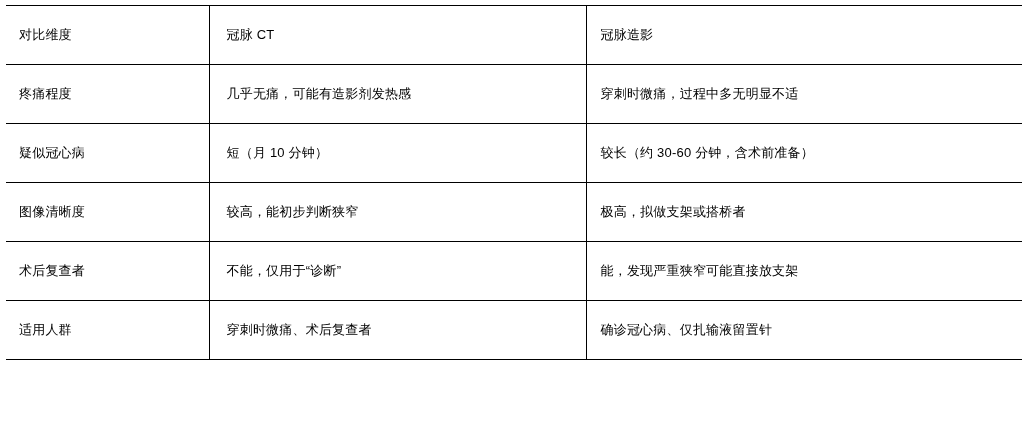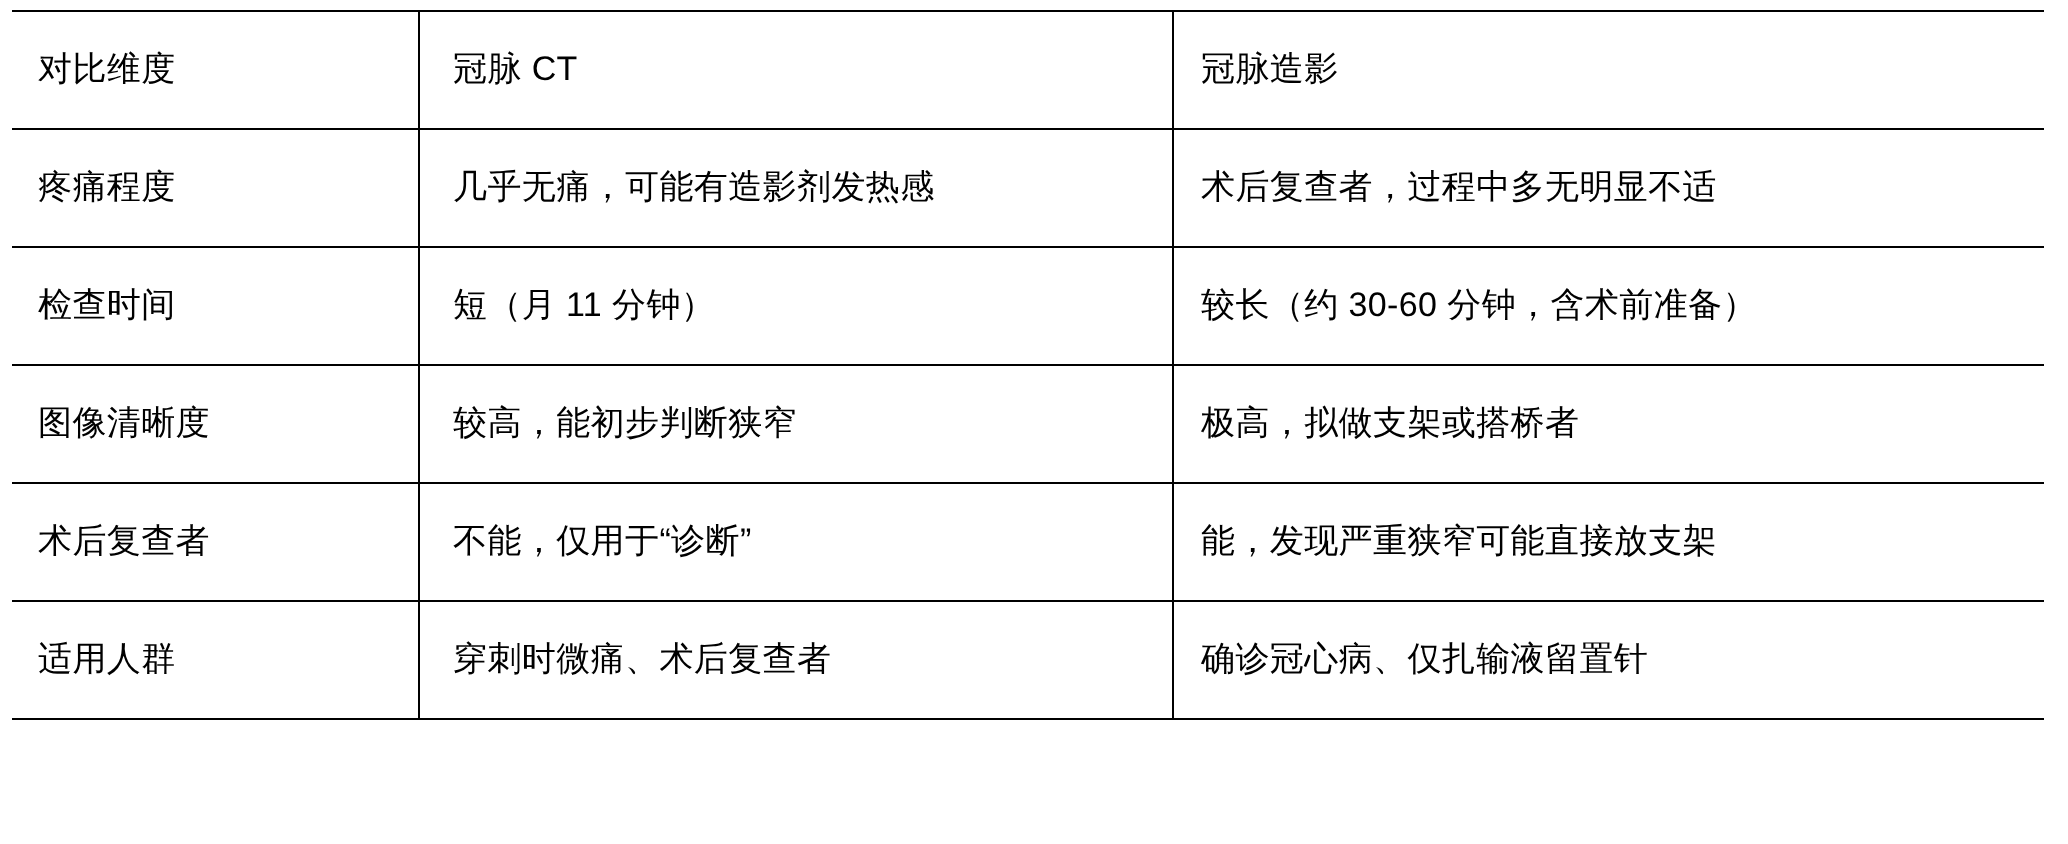--- a/index.html
+++ b/index.html
@@ -38,7 +38,7 @@
     padding: 0 0 0 14px;
     height: 58px;
     vertical-align: middle;
-    font-size: 17px;
+    font-size: 13px;
     line-height: 26px;
     letter-spacing: 0.2px;
     white-space: nowrap;

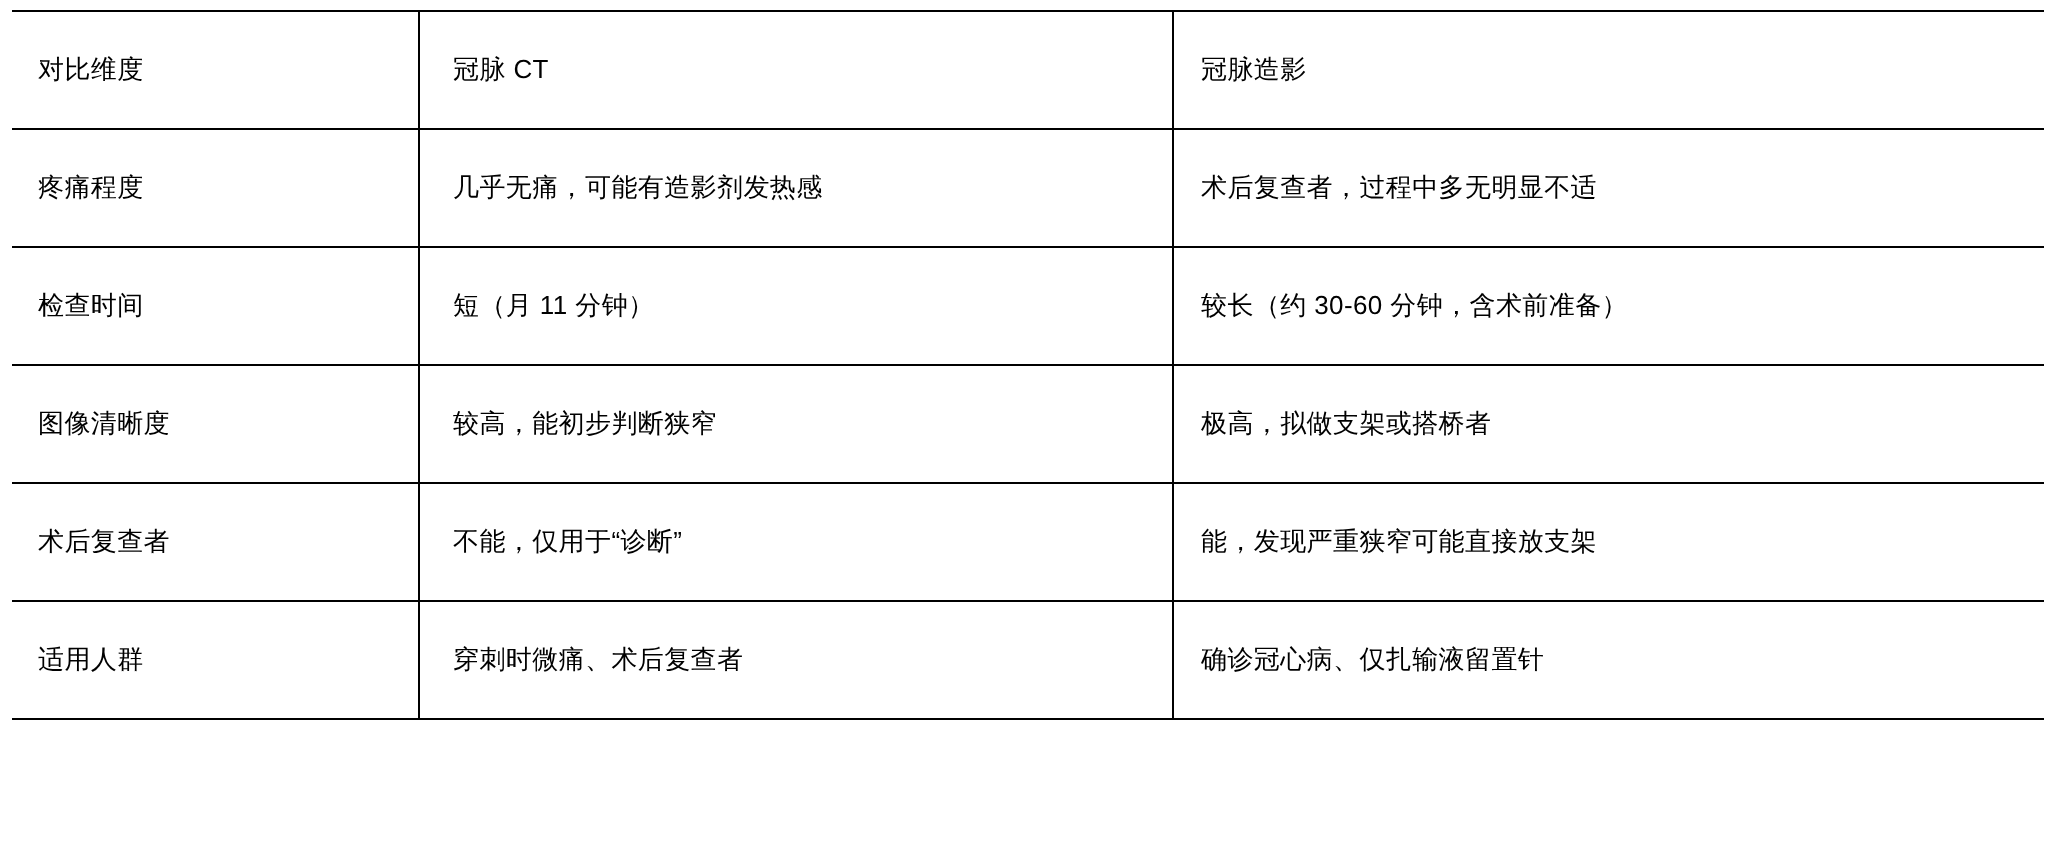--- a/index.html
+++ b/index.html
@@ -94,7 +94,7 @@
             <span class="cell-text">几乎无痛，可能有造影剂发热感</span>
           </td>
         <td class="col-c">
-            <span class="cell-text">术后复查者，过程中多无明显不适</span>
+            <span class="cell-text">穿刺时微痛，过程中多无明显不适</span>
           </td>
       </tr>
 

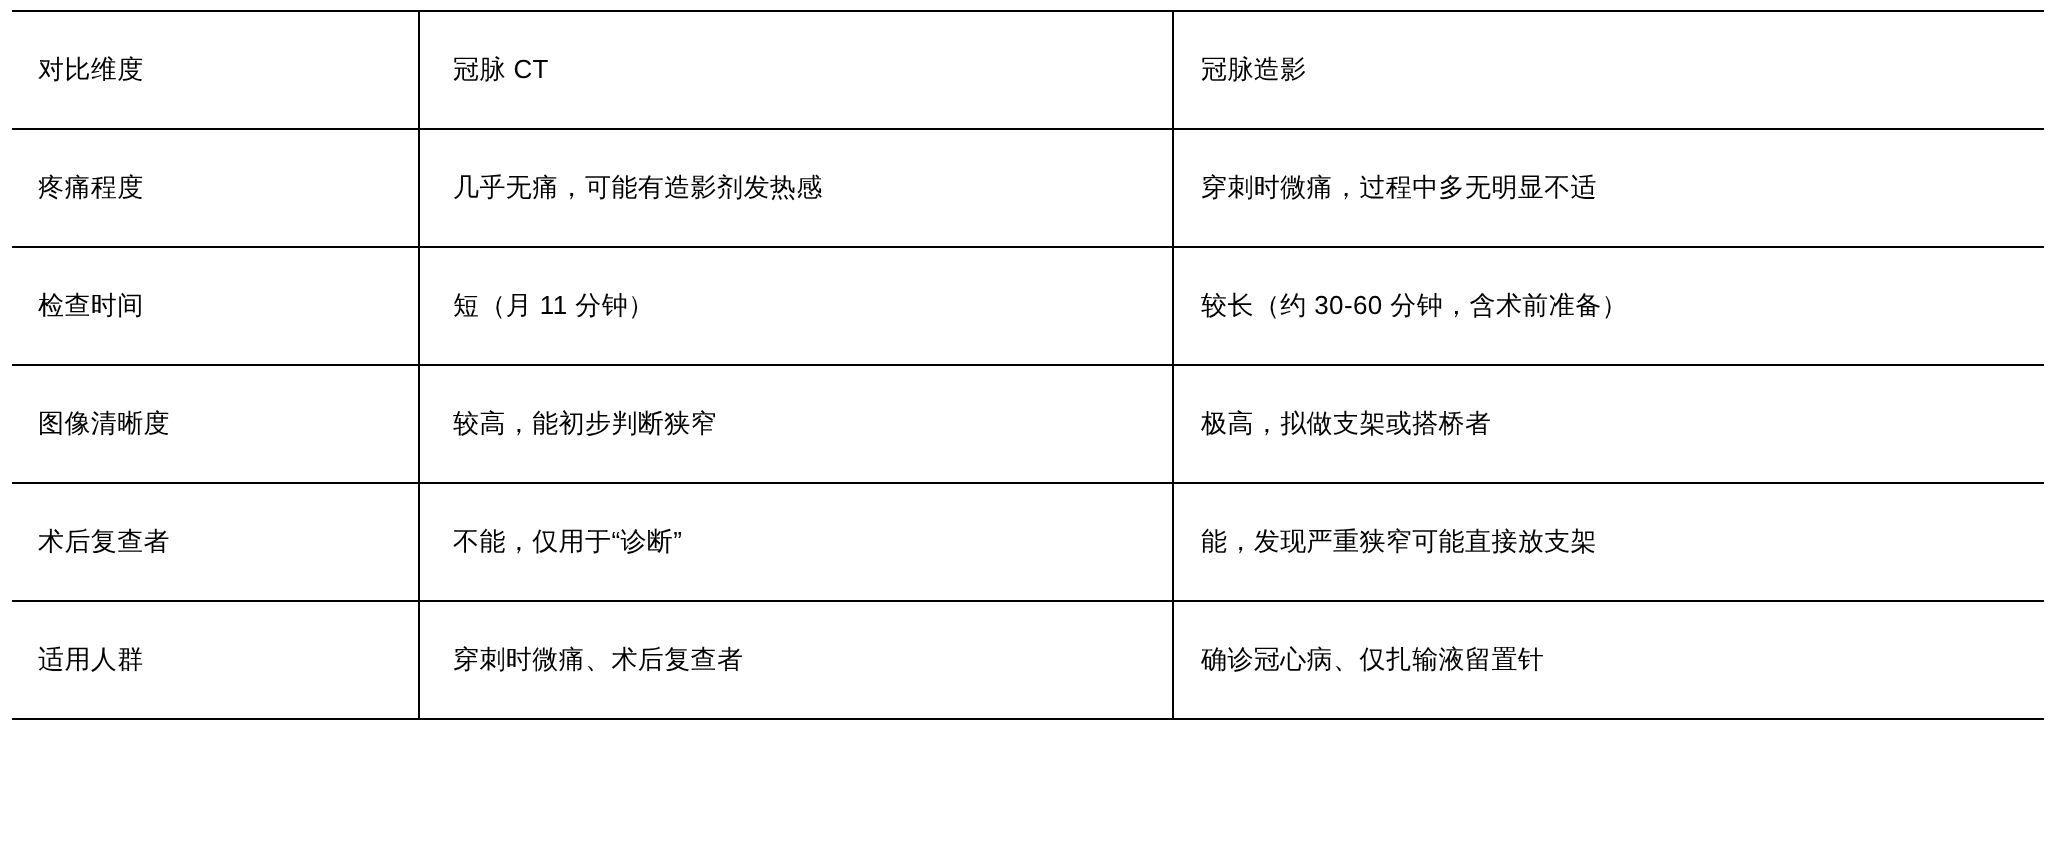--- a/index.html
+++ b/index.html
@@ -100,7 +100,7 @@
 
       <tr>
         <td class="col-label sep-right">
-            <span class="cell-text">检查时间</span>
+            <span class="cell-text">疑似冠心病</span>
           </td>
         <td class="col-b sep-right">
             <span class="cell-text">短（月 11 分钟）</span>

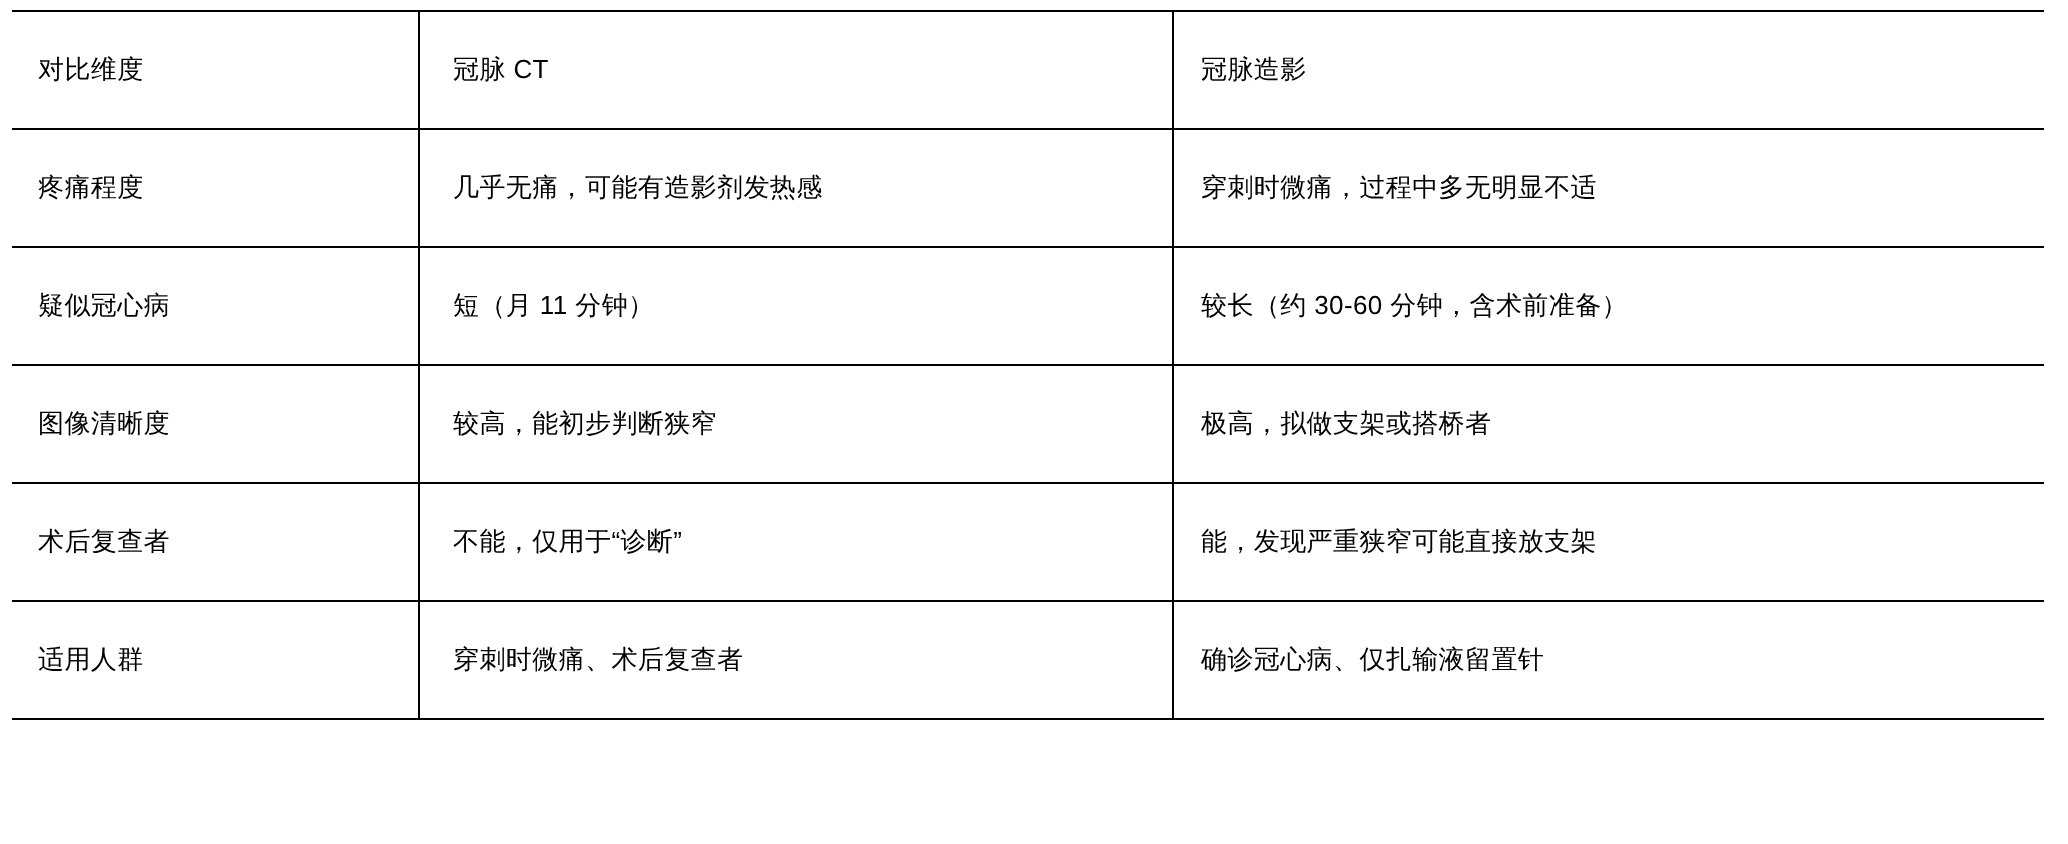--- a/index.html
+++ b/index.html
@@ -103,7 +103,7 @@
             <span class="cell-text">疑似冠心病</span>
           </td>
         <td class="col-b sep-right">
-            <span class="cell-text">短（月 11 分钟）</span>
+            <span class="cell-text">短（月 10 分钟）</span>
           </td>
         <td class="col-c">
             <span class="cell-text">较长（约 30-60 分钟，含术前准备）</span>

